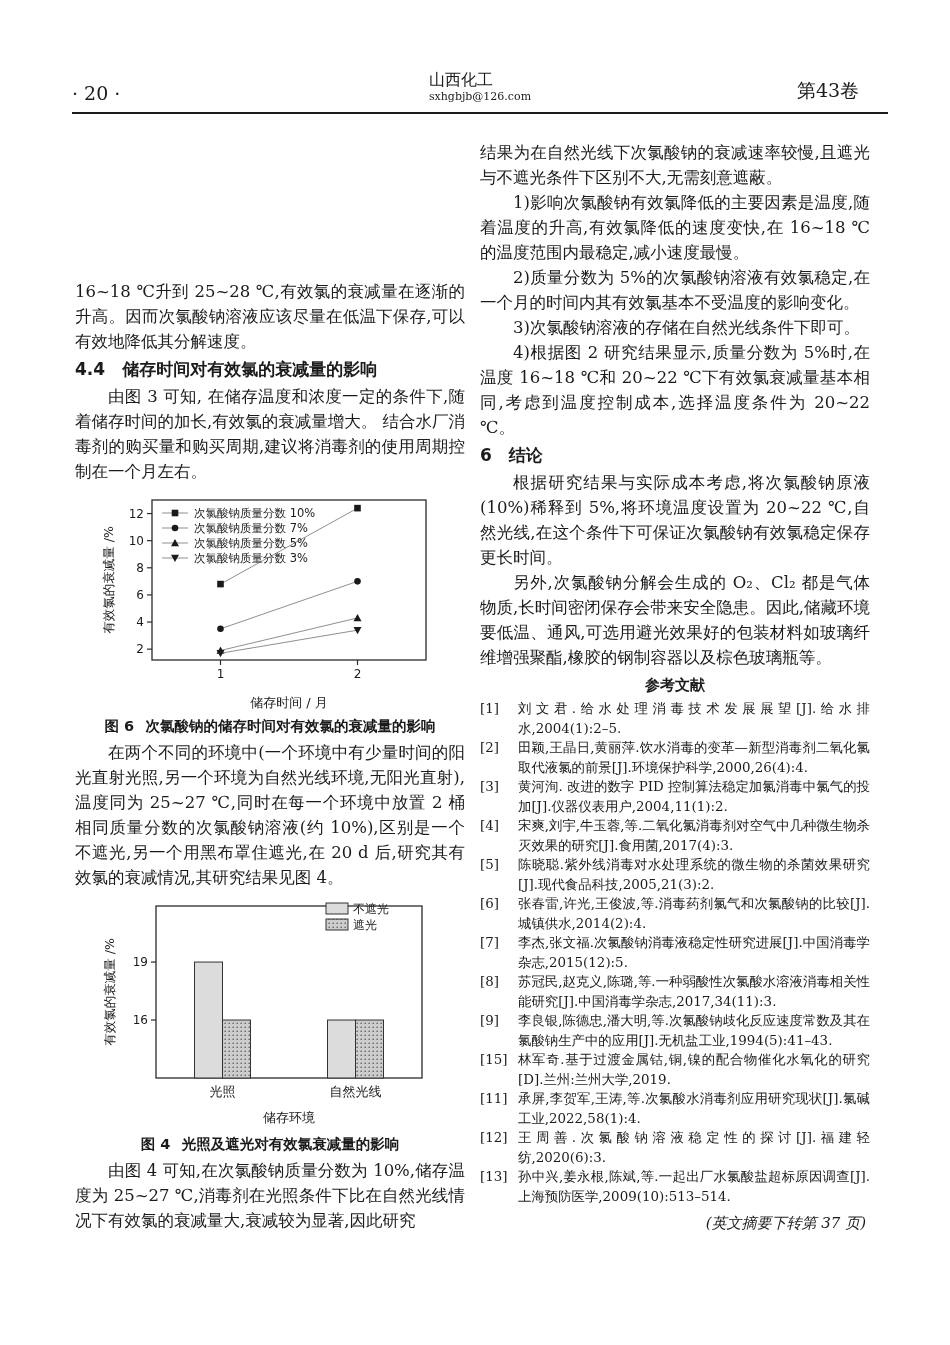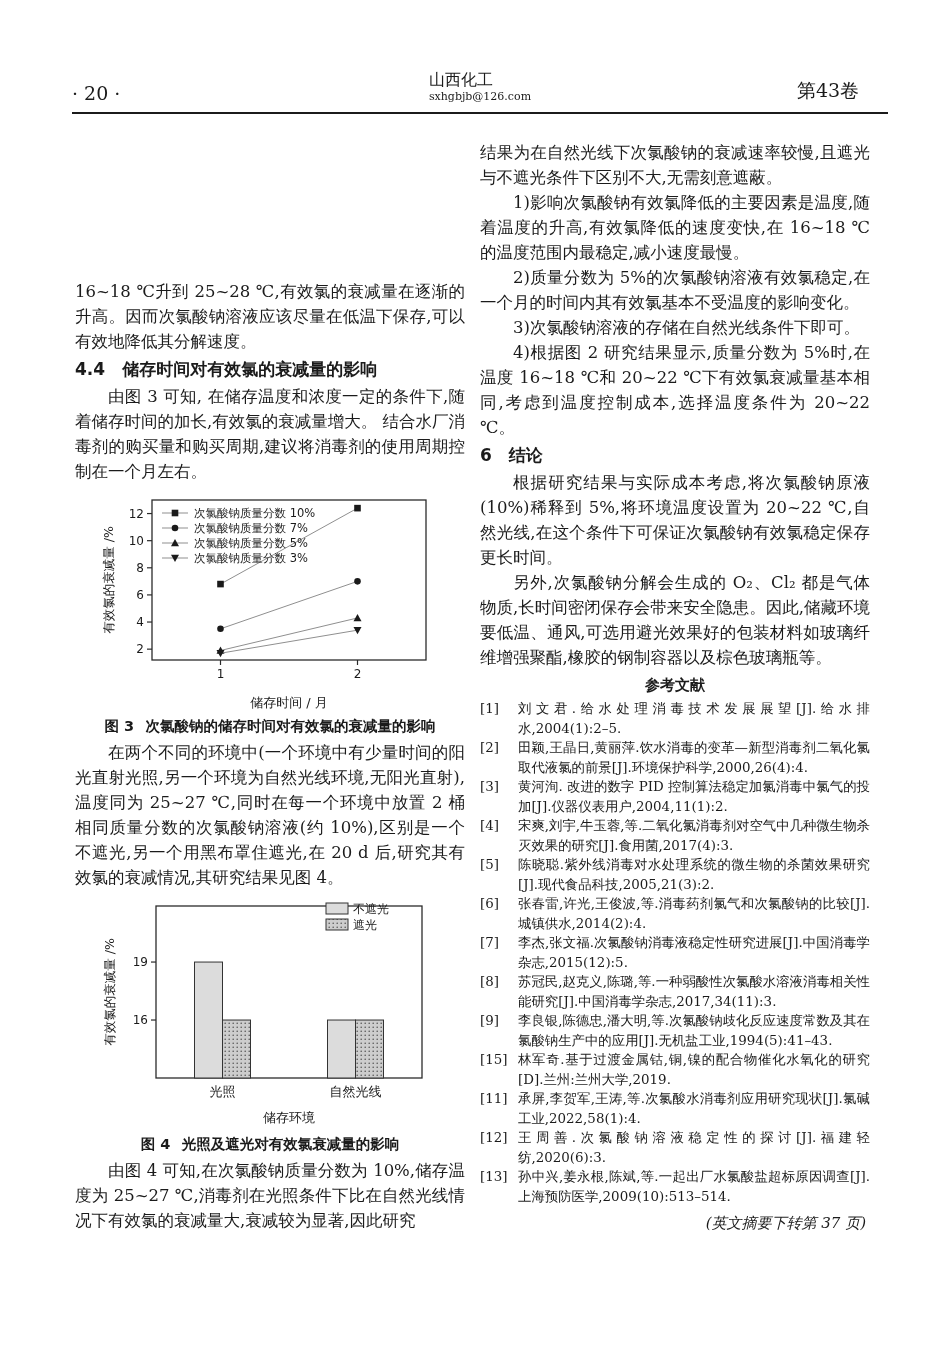--- a/index.html
+++ b/index.html
@@ -108,7 +108,7 @@
               <text x="189" y="215" font-size="13" fill="#1a1a1a" text-anchor="middle" font-family="&quot;DejaVu Sans&quot;,&quot;Liberation Sans&quot;,sans-serif">储存时间 / 月</text>
             </svg></div>
         <figcaption>
-          <span class="figlabel">图 3</span><span>次氯酸钠的储存时间对有效氯的衰减量的影响</span>
+          <span class="figlabel">图 6</span><span>次氯酸钠的储存时间对有效氯的衰减量的影响</span>
         </figcaption>
       </figure>
 

